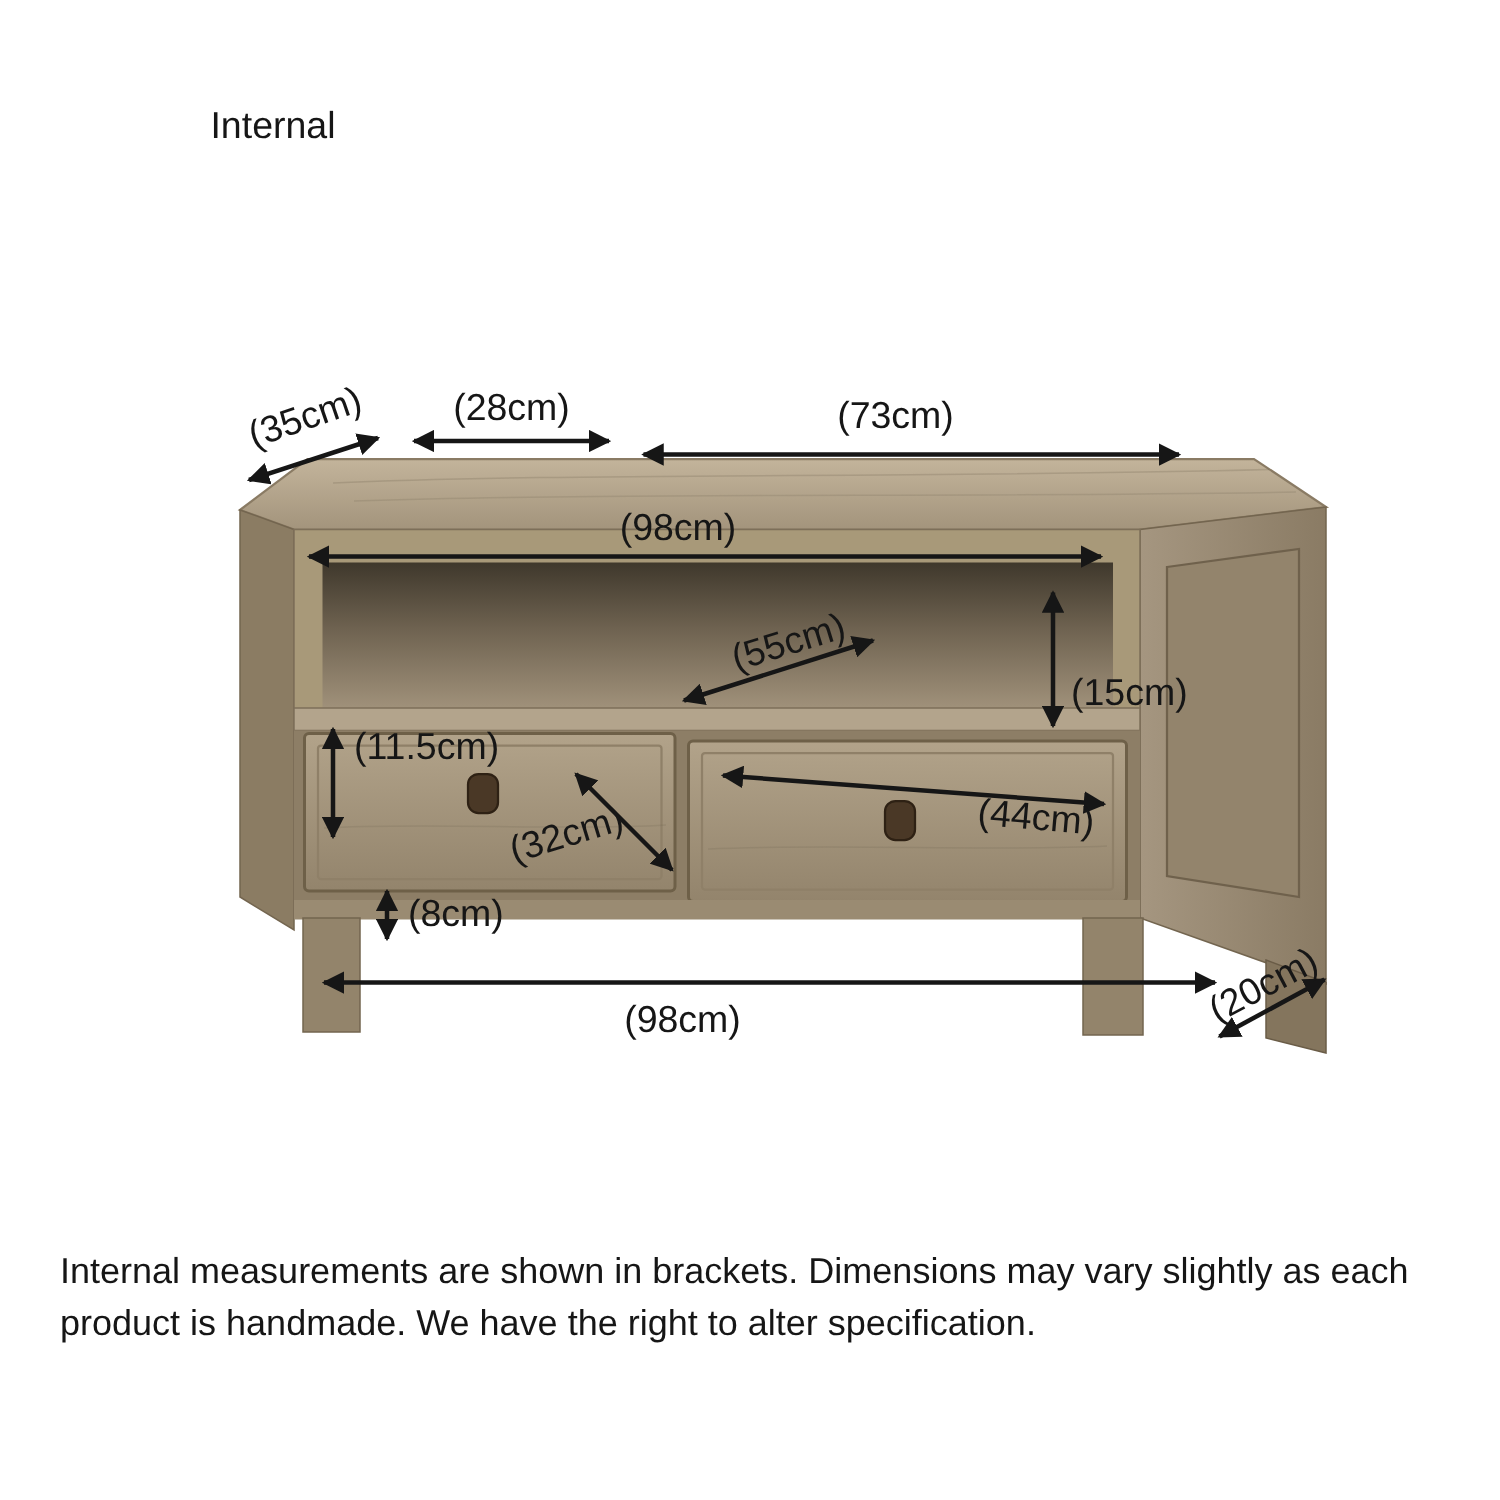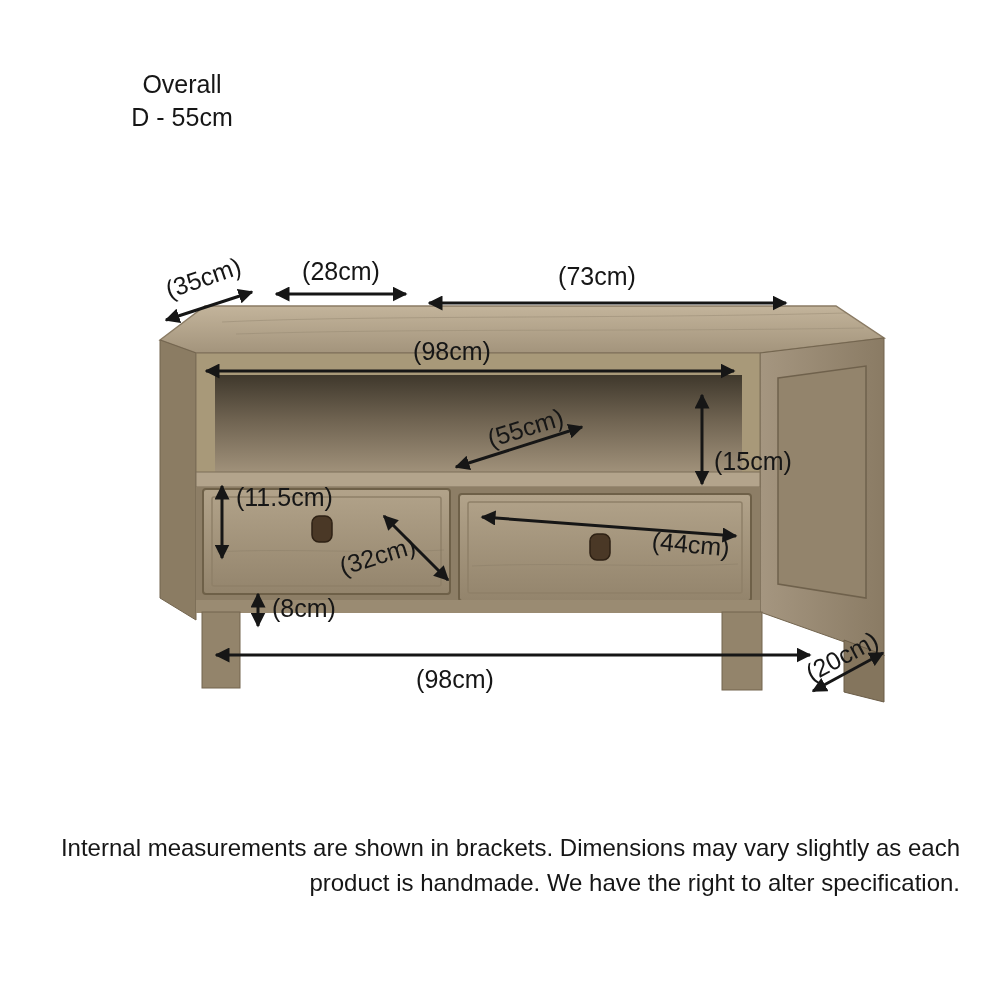--- a/index.html
+++ b/index.html
@@ -51,7 +51,7 @@
 <div class="page">
 
   <div class="overall">
-    <div>Overall</div>
+    <div>Internal</div>
     <div>D - 55cm</div>
   </div>
 

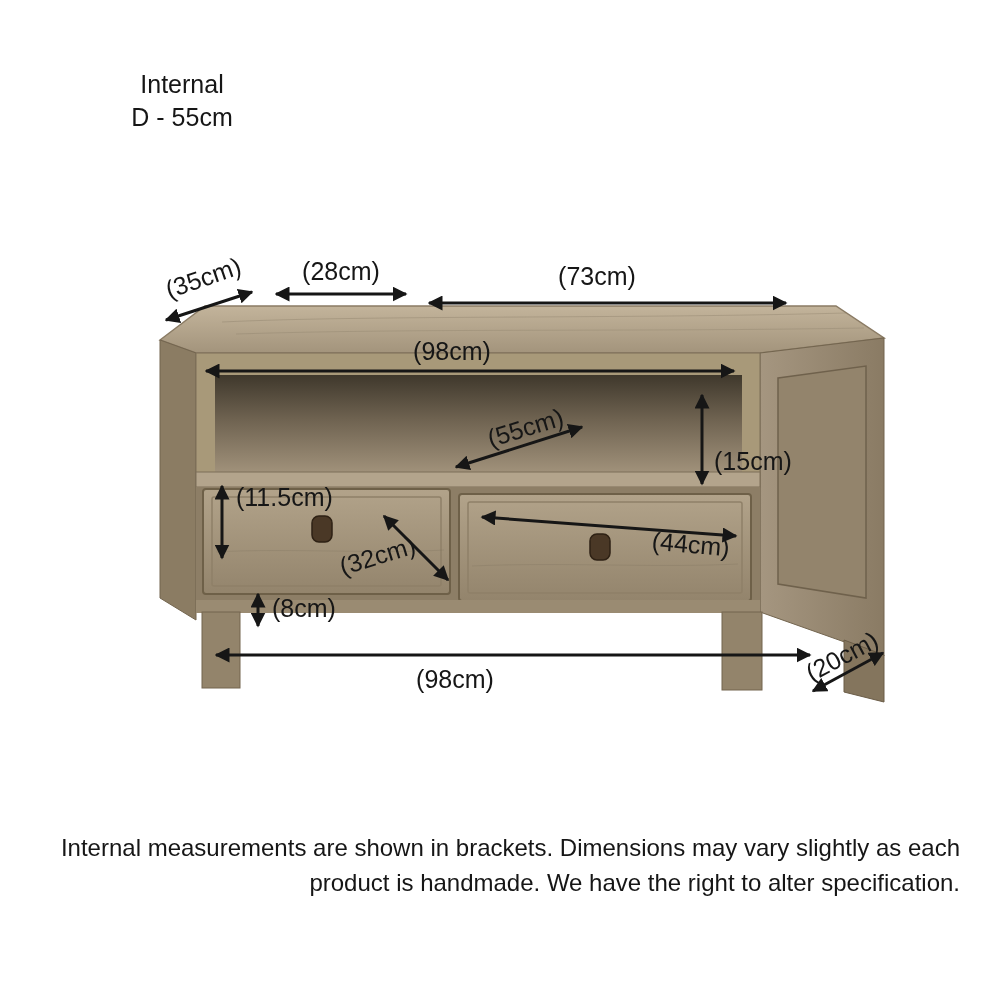--- a/index.html
+++ b/index.html
@@ -52,7 +52,6 @@
 
   <div class="overall">
     <div>Internal</div>
-    <div>D - 55cm</div>
   </div>
 
   <svg class="diagram-svg" viewBox="0 0 1000 1000">

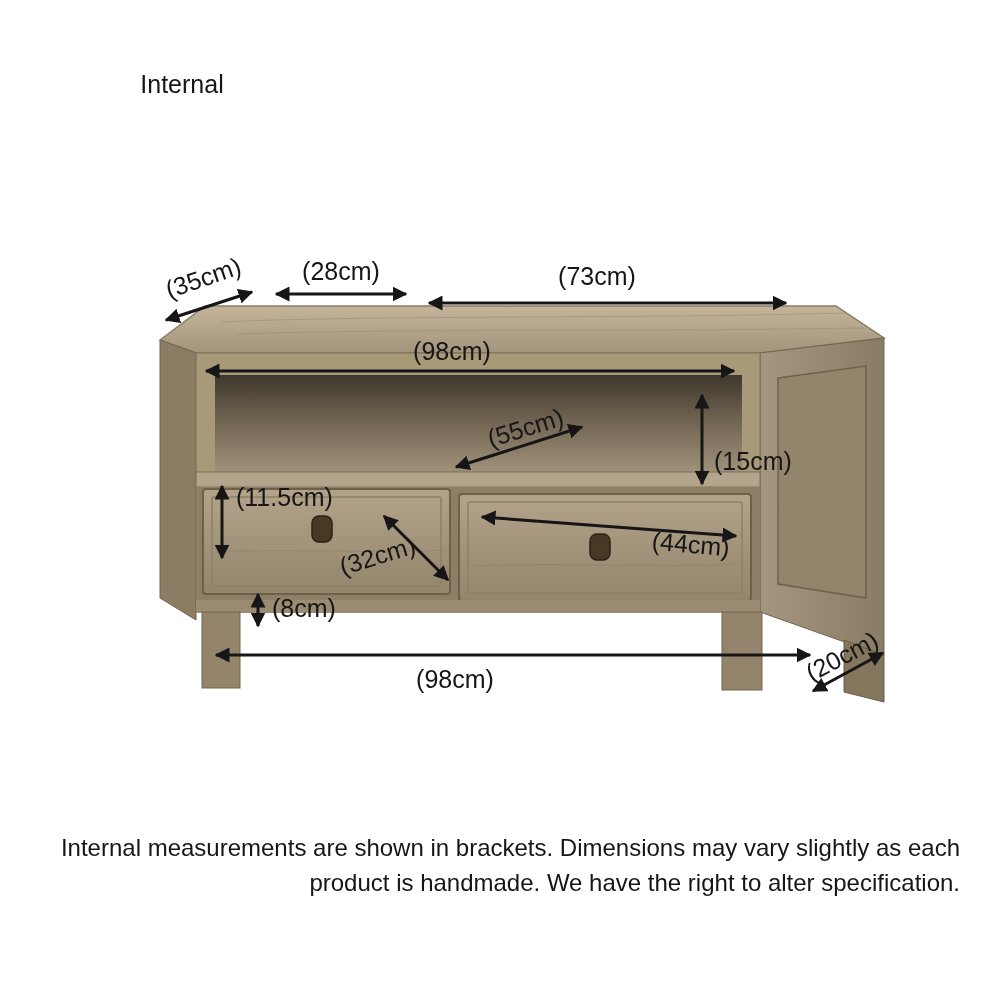--- a/index.html
+++ b/index.html
@@ -40,7 +40,7 @@
     left: 50%;
     transform: translateX(-50%);
     width: 920px;
-    text-align: right;
+    text-align: left;
     font-size: 24px;
     line-height: 35px;
   }

